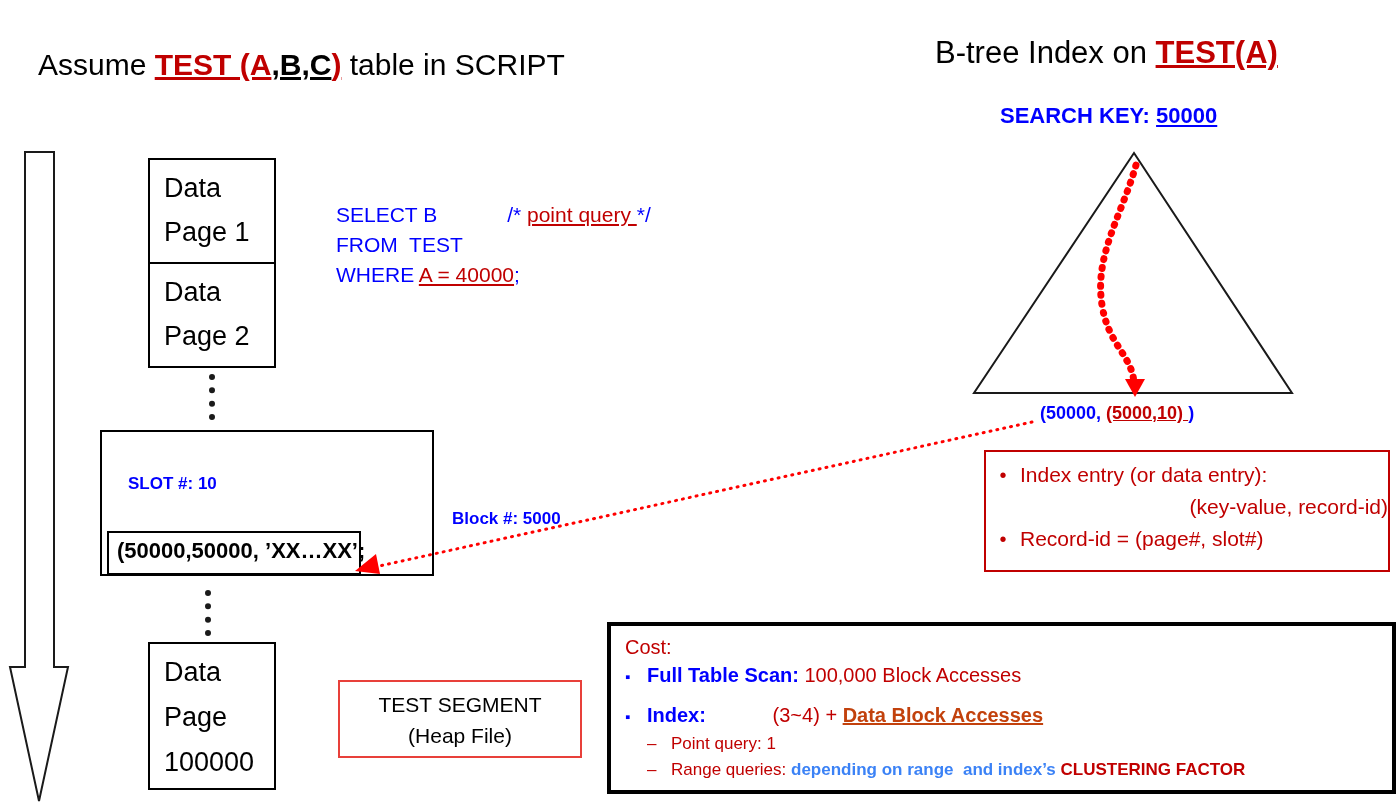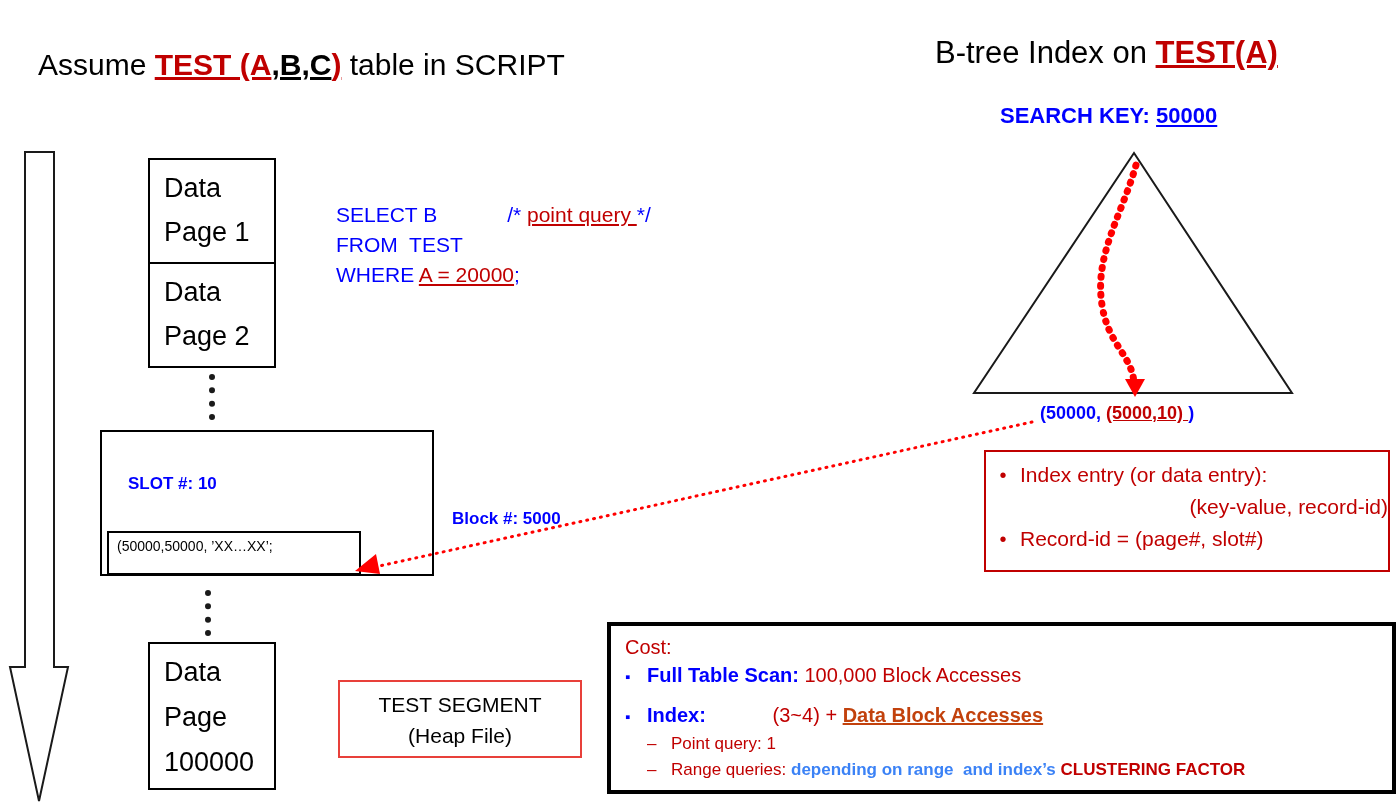--- a/index.html
+++ b/index.html
@@ -284,7 +284,7 @@
     <div>100000</div>
   </div>
 
-  <div class="abs sql"><div><span>SELECT B</span><span>            </span><span>/* </span><span class="cmt-red">point query </span><span>*/</span></div><div>FROM  TEST</div><div><span>WHERE </span><span class="red-u">A = 20000</span><span>;</span></div></div>
+  <div class="abs sql"><div><span>SELECT B</span><span>            </span><span>/* </span><span class="cmt-red">point query </span><span>*/</span></div><div>FROM  TEST</div><div><span>WHERE </span><span class="red-u">A = 40000</span><span>;</span></div></div>
 
   <div class="abs segment-box">
     <div>TEST SEGMENT</div>

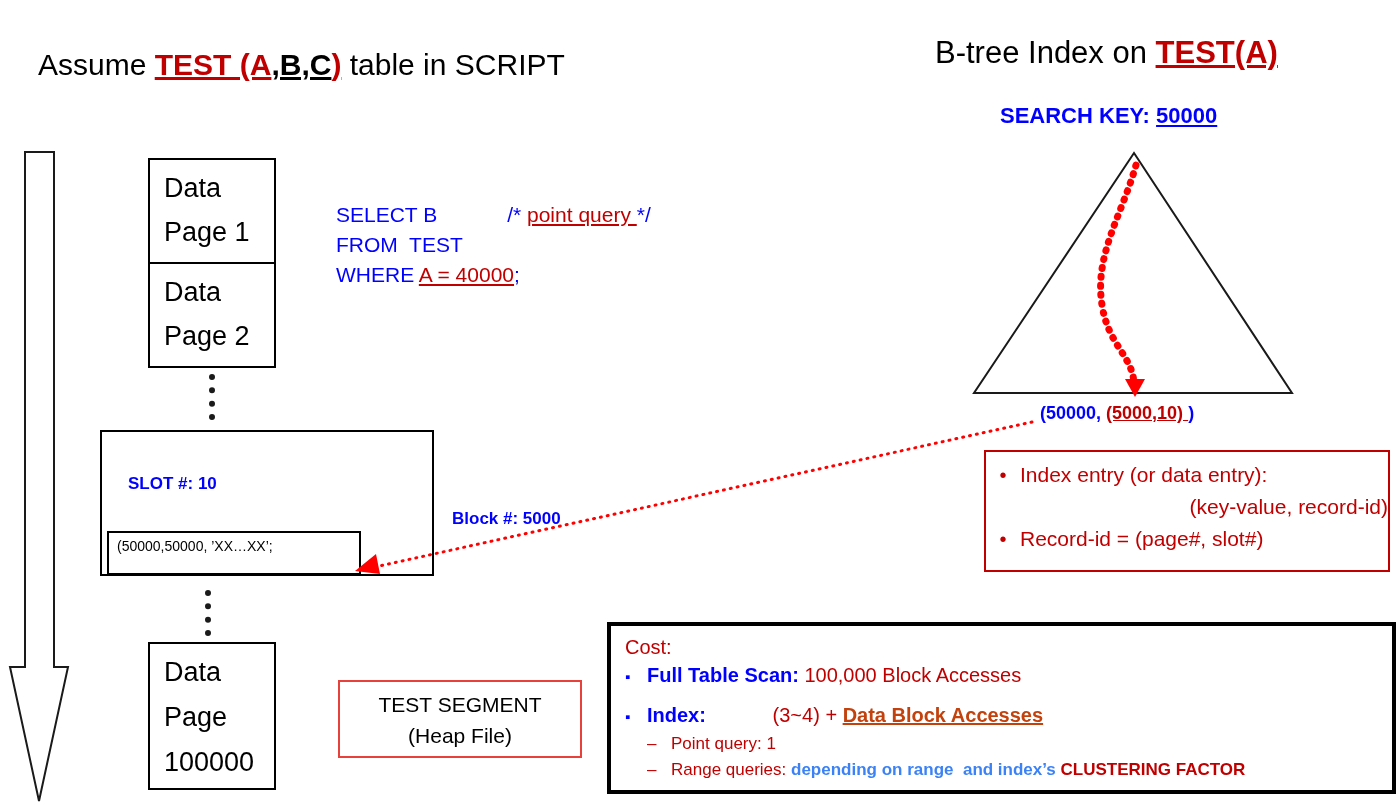--- a/index.html
+++ b/index.html
@@ -104,8 +104,8 @@
   }
   .record-text {
     left: 117px; top: 538px;
-    font-size: 14px;
-    font-weight: normal;
+    font-size: 22px;
+    font-weight: bold;
     white-space: nowrap;
     text-align: right;
   }

